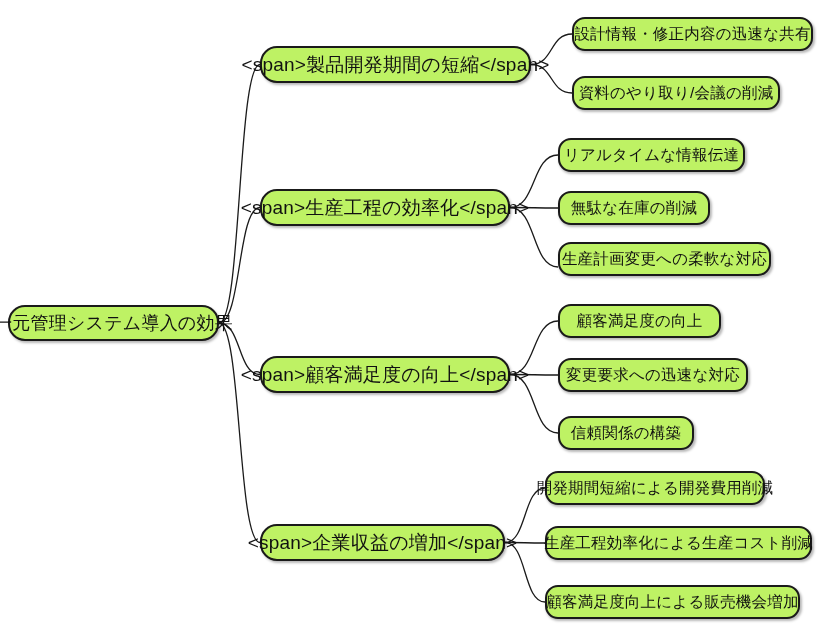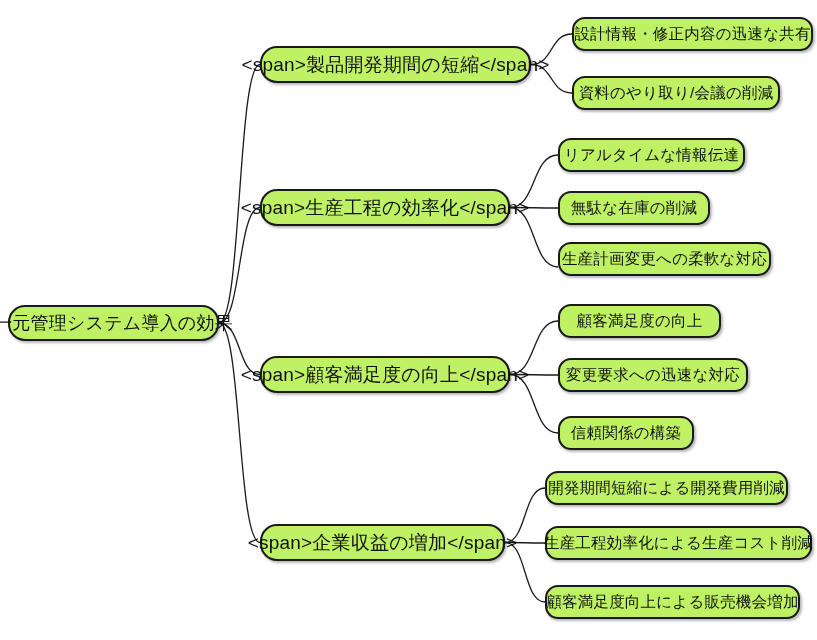--- a/index.html
+++ b/index.html
@@ -117,7 +117,7 @@
       <div class="node node-branch" style="left: 260px; top: 524px; width: 245px; height: 37px;">
         <span>&lt;span&gt;企業収益の増加&lt;/span&gt;</span>
       </div>
-      <div class="node node-leaf" style="left: 545px; top: 471px; width: 243px; height: 34px;">
+      <div class="node node-leaf" style="left: 545px; top: 471px; width: 220px; height: 34px;">
         <span>開発期間短縮による開発費用削減</span>
       </div>
       <div class="node node-leaf" style="left: 545px; top: 526px; width: 267px; height: 34px;">

